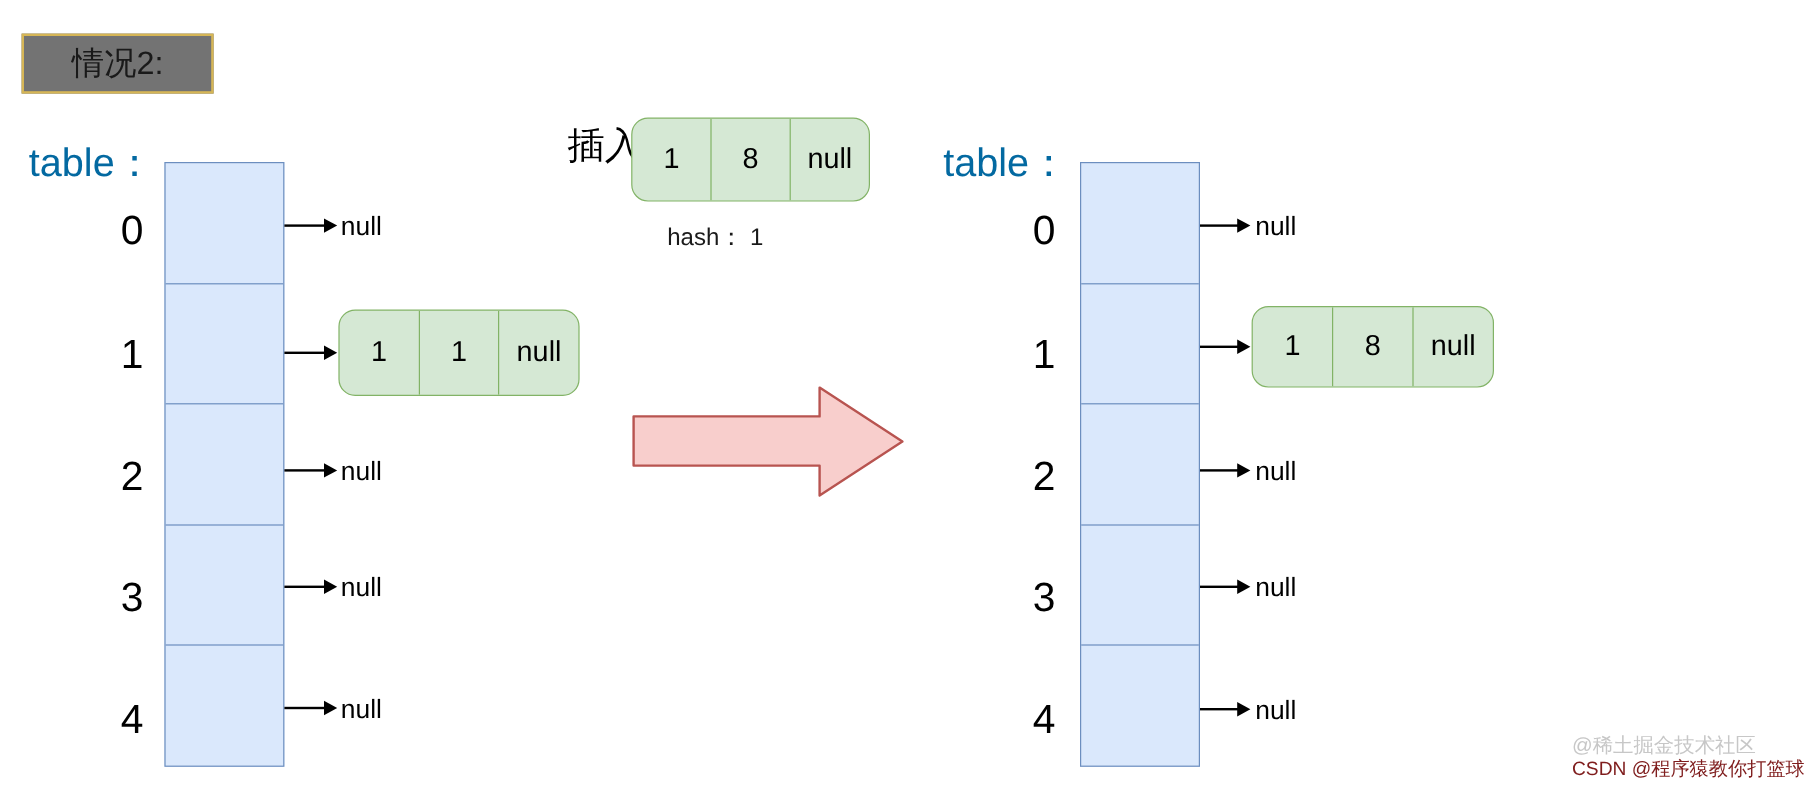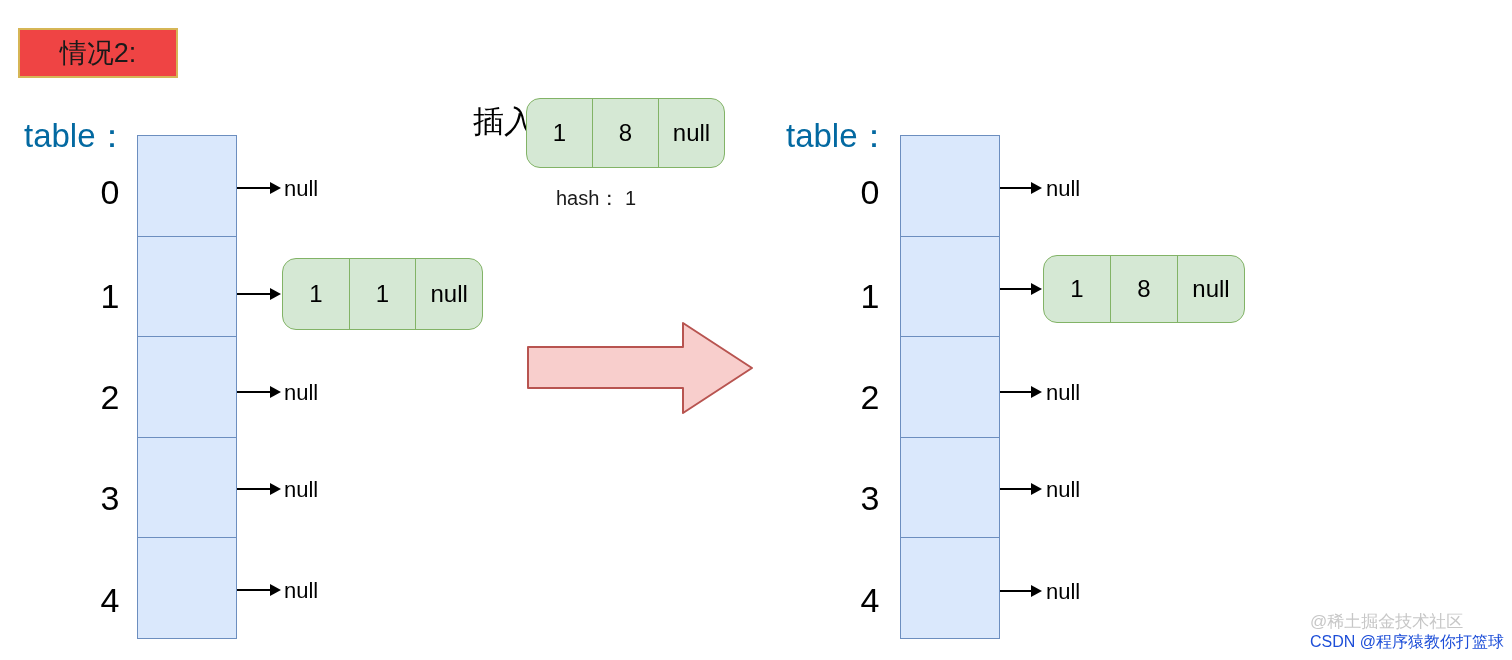--- a/index.html
+++ b/index.html
@@ -9,7 +9,7 @@
   }
   .case-box{
     position:absolute;left:18px;top:28px;width:160px;height:50px;
-    background:#ef4444;border:2px solid #d6b656;box-sizing:border-box;
+    background:#737373;border:2px solid #d6b656;box-sizing:border-box;
     display:flex;align-items:center;justify-content:center;
     font-size:27px;color:#1a1a1a;
   }

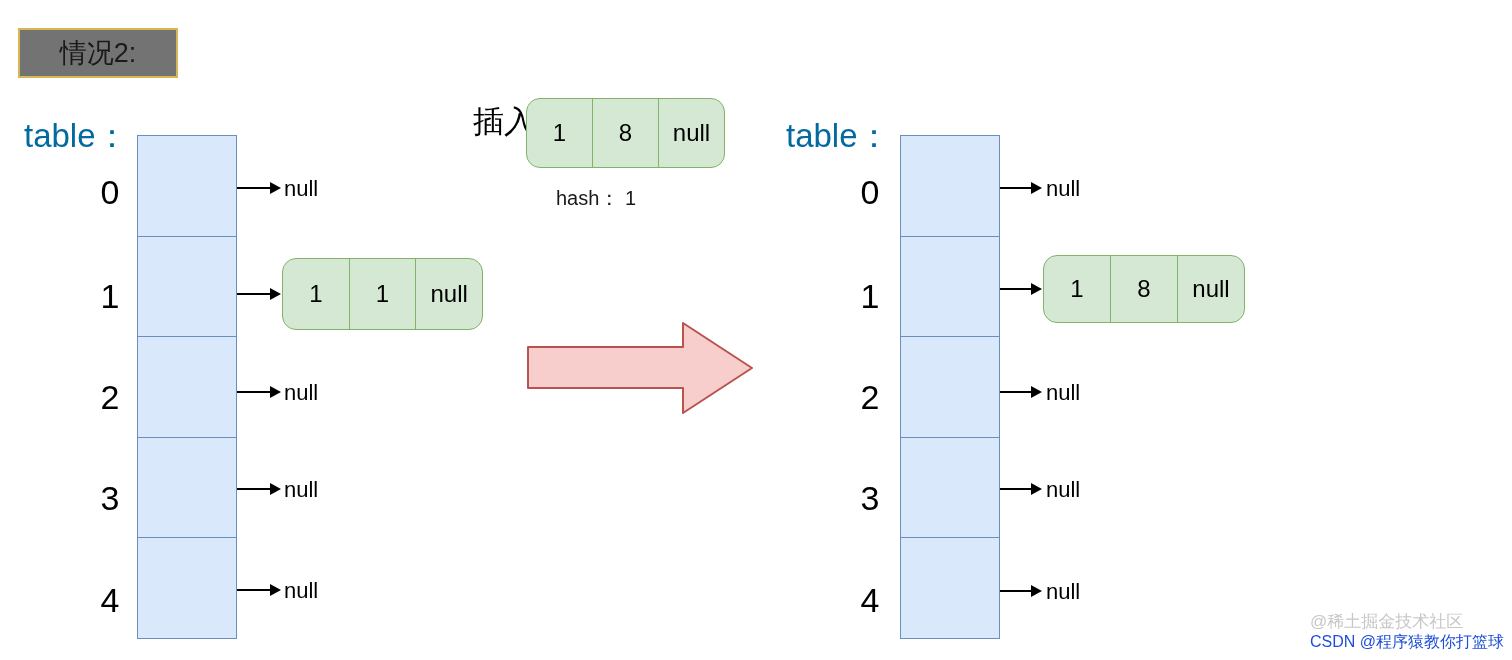--- a/index.html
+++ b/index.html
@@ -45,7 +45,7 @@
     color:#c7c7c7;
   }
   .watermark .wm1{font-size:17px;}
-  .watermark .wm2{font-size:16px;color:#1d4ed8;}
+  .watermark .wm2{font-size:16px;color:#7f1d1d;}
 </style>
 </head>
 <body>

